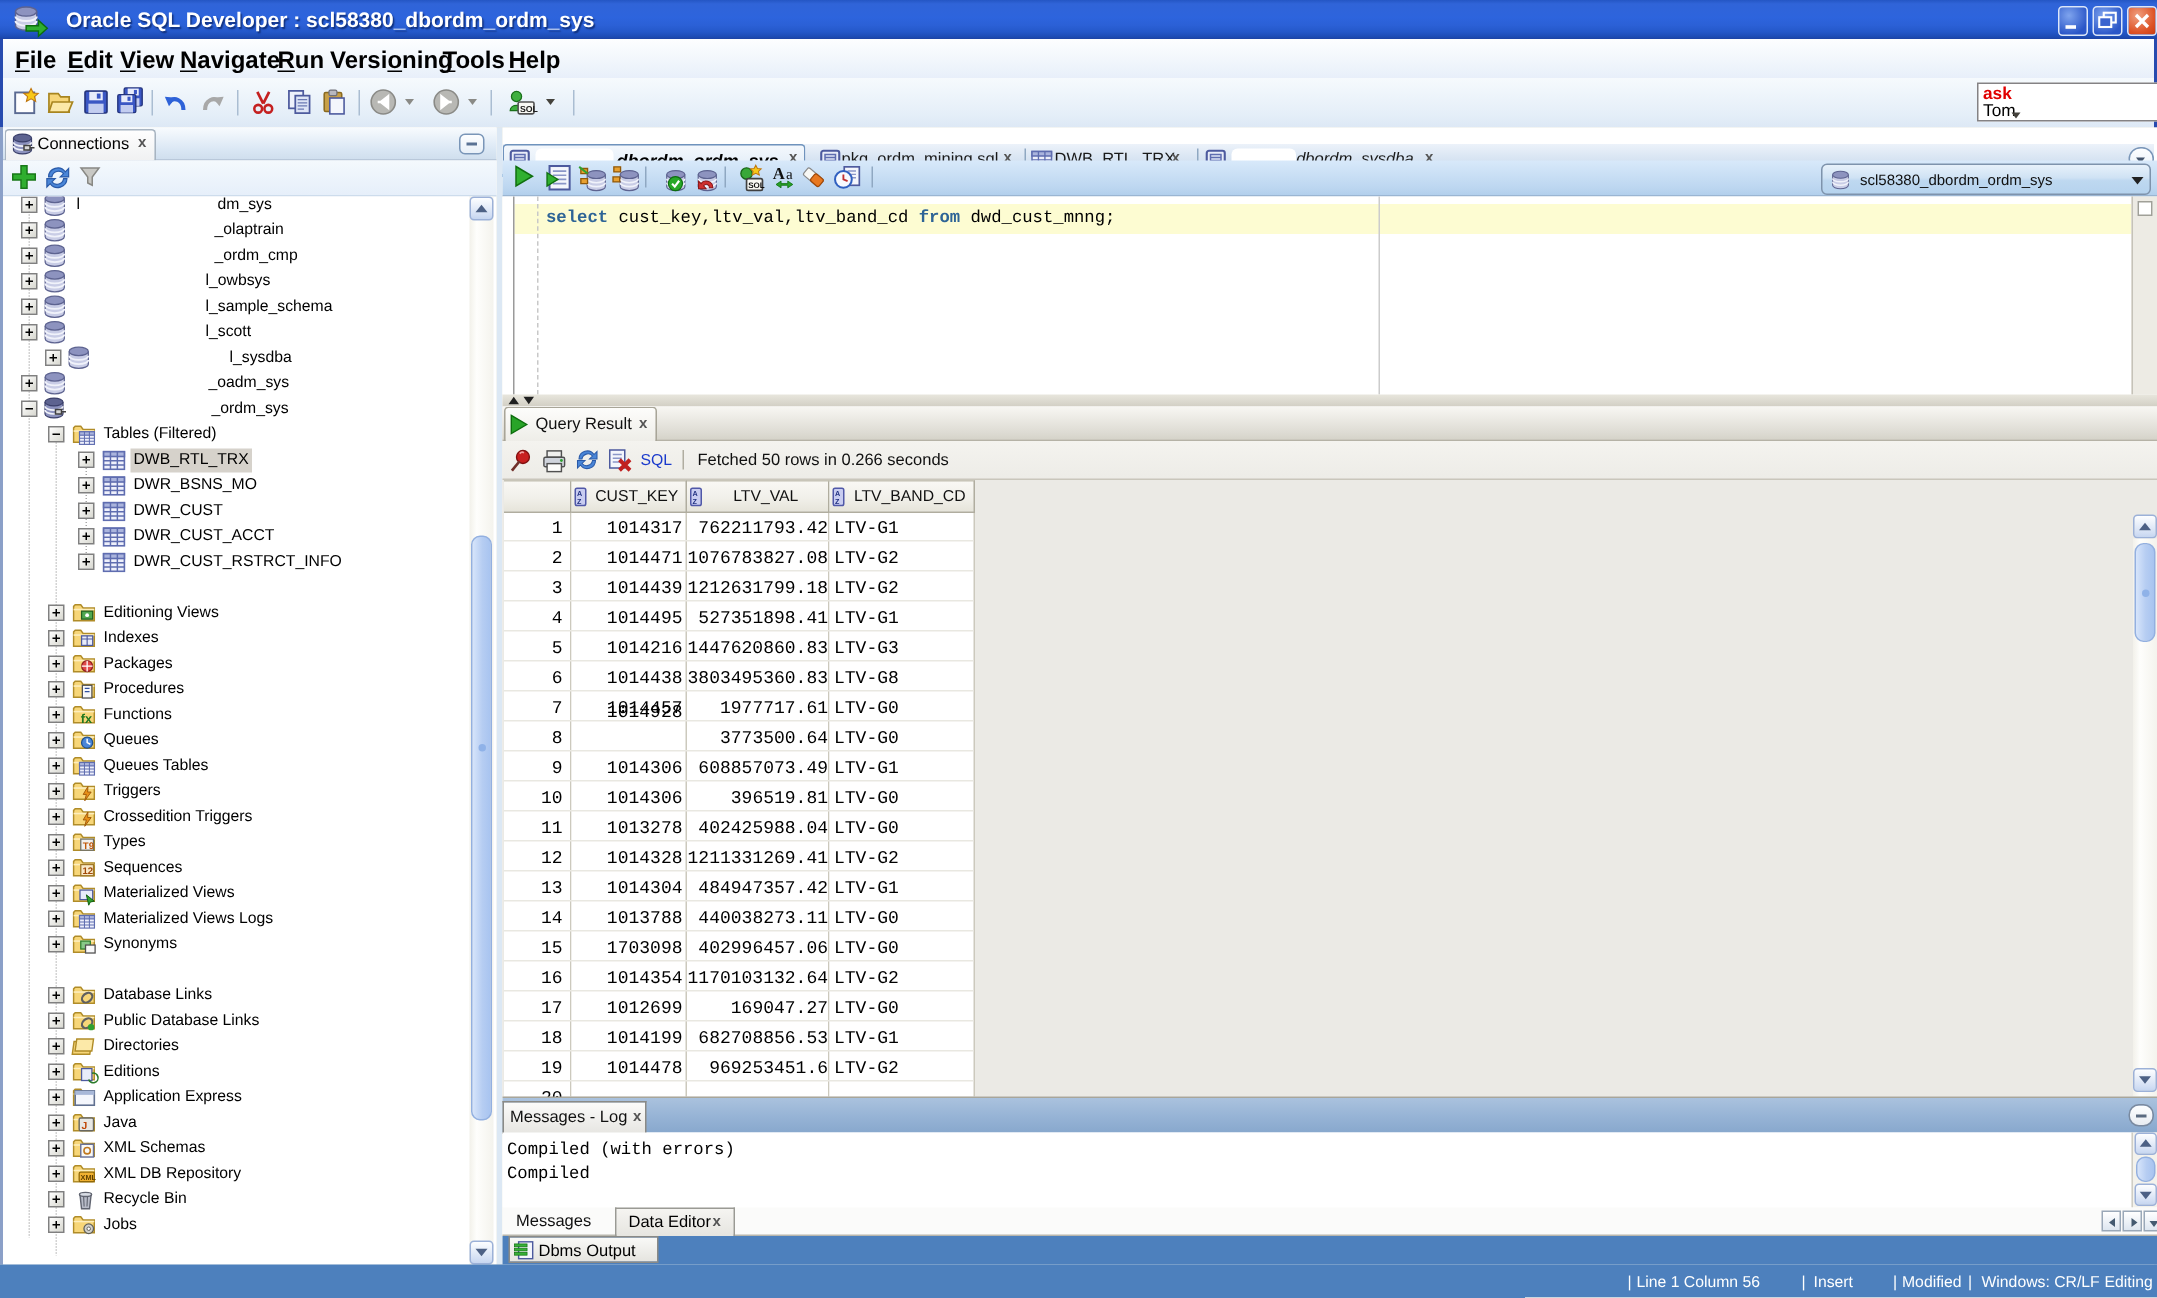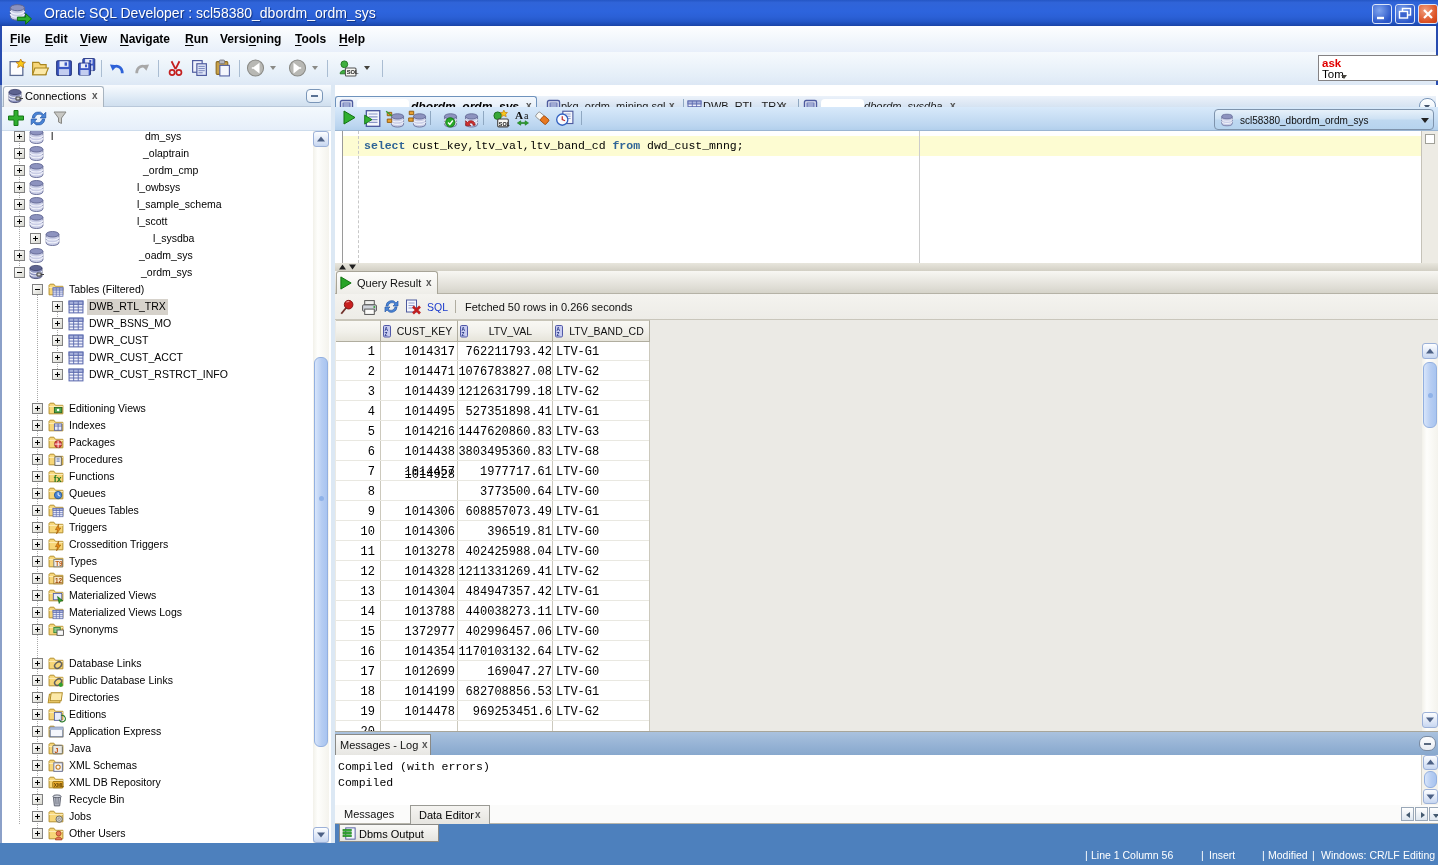--- a/index.html
+++ b/index.html
@@ -9,7 +9,7 @@
 svg { position:absolute; overflow:visible; }
 #titlebar { left:0; top:0; width:1438px; height:26px;
   background:linear-gradient(180deg,#2456c4 0%,#3064d8 10%,#2d64dd 45%,#2b60d6 65%,#2458c9 82%,#1d4cb5 94%,#1c43a4 100%); }
-#titletext { left:44px; top:5px; color:#fff; font-size:14px; font-weight:normal; text-shadow:1px 1px 1px #10307c; }
+#titletext { left:44px; top:5px; color:#fff; font-size:14px; font-weight:bold; text-shadow:1px 1px 1px #10307c; }
 .winbtn { top:4px; width:20px; height:20px; border-radius:3px; border:1px solid #dce6f8; color:#fff; }
 #btnmin  { left:1372px; background:radial-gradient(circle at 35% 30%,#7fa4ee,#2a56c8 75%); }
 #btnrest { left:1395px; background:radial-gradient(circle at 35% 30%,#7fa4ee,#2a56c8 75%); }

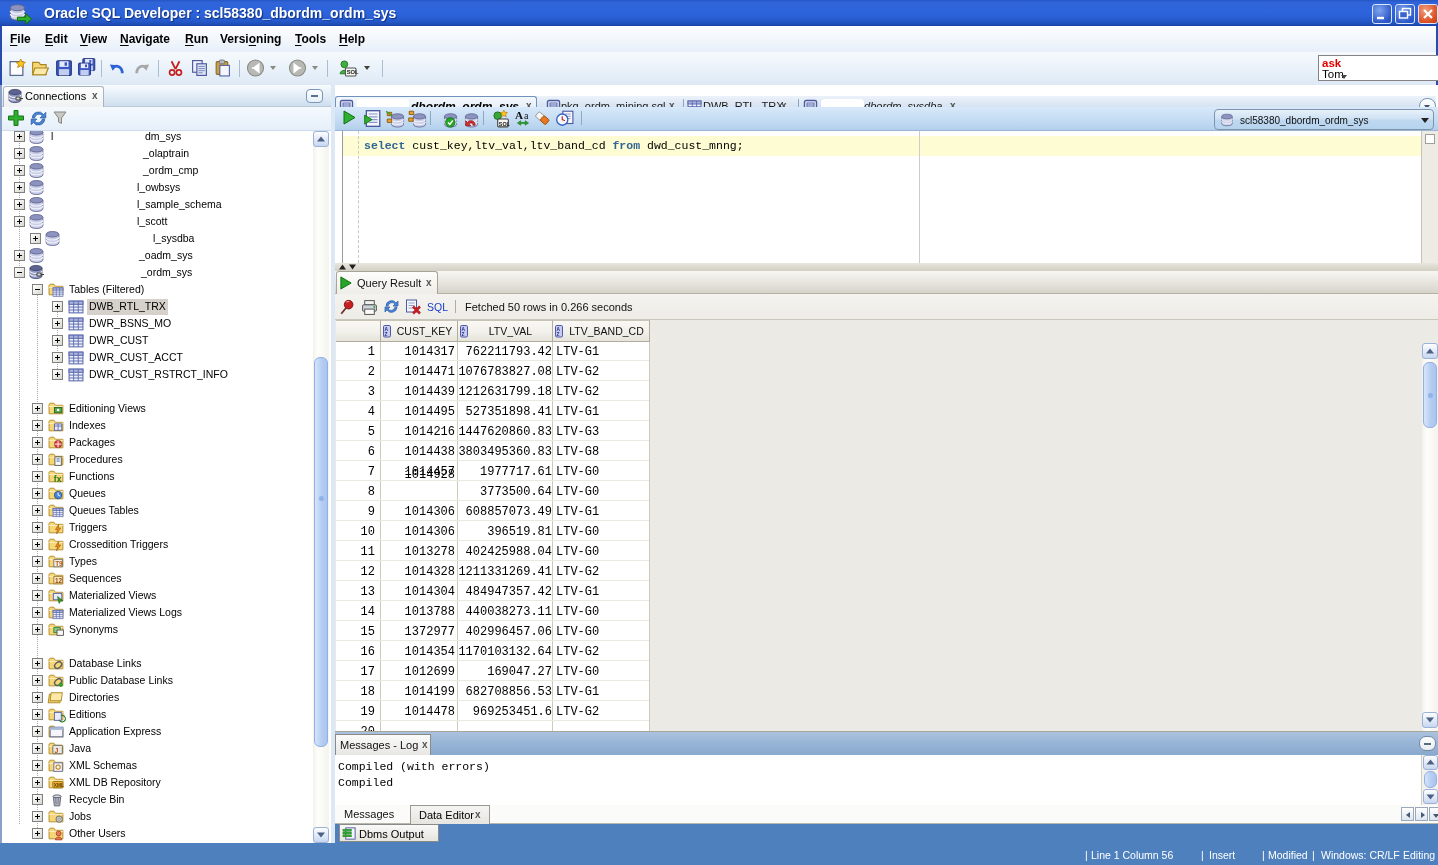--- a/index.html
+++ b/index.html
@@ -15,7 +15,7 @@
 #btnrest { left:1395px; background:radial-gradient(circle at 35% 30%,#7fa4ee,#2a56c8 75%); }
 #btnclose{ left:1418px; background:radial-gradient(circle at 35% 30%,#f0a080,#dd5326 65%,#c93a10 100%); }
 #menubar { left:0; top:26px; width:1438px; height:26px; background:linear-gradient(180deg,#fdfeff,#eef4fb 70%,#e8effa); border-left:2px solid #274baf; border-right:2px solid #274baf; }
-.menu { position:absolute; top:6px; color:#000; font-size:12px; font-weight:bold; }
+.menu { position:absolute; top:6px; color:#000; font-size:16px; font-weight:bold; }
 .menu u { text-decoration:underline; text-underline-offset:2px; }
 #toolbar { left:0; top:52px; width:1438px; height:33px; background:linear-gradient(180deg,#f6fafd,#e4eef8 75%,#dde8f5); border-left:2px solid #274baf; border-right:2px solid #274baf; }
 .tsep { position:absolute; top:60px; width:1px; height:17px; background:#aabdd2; }

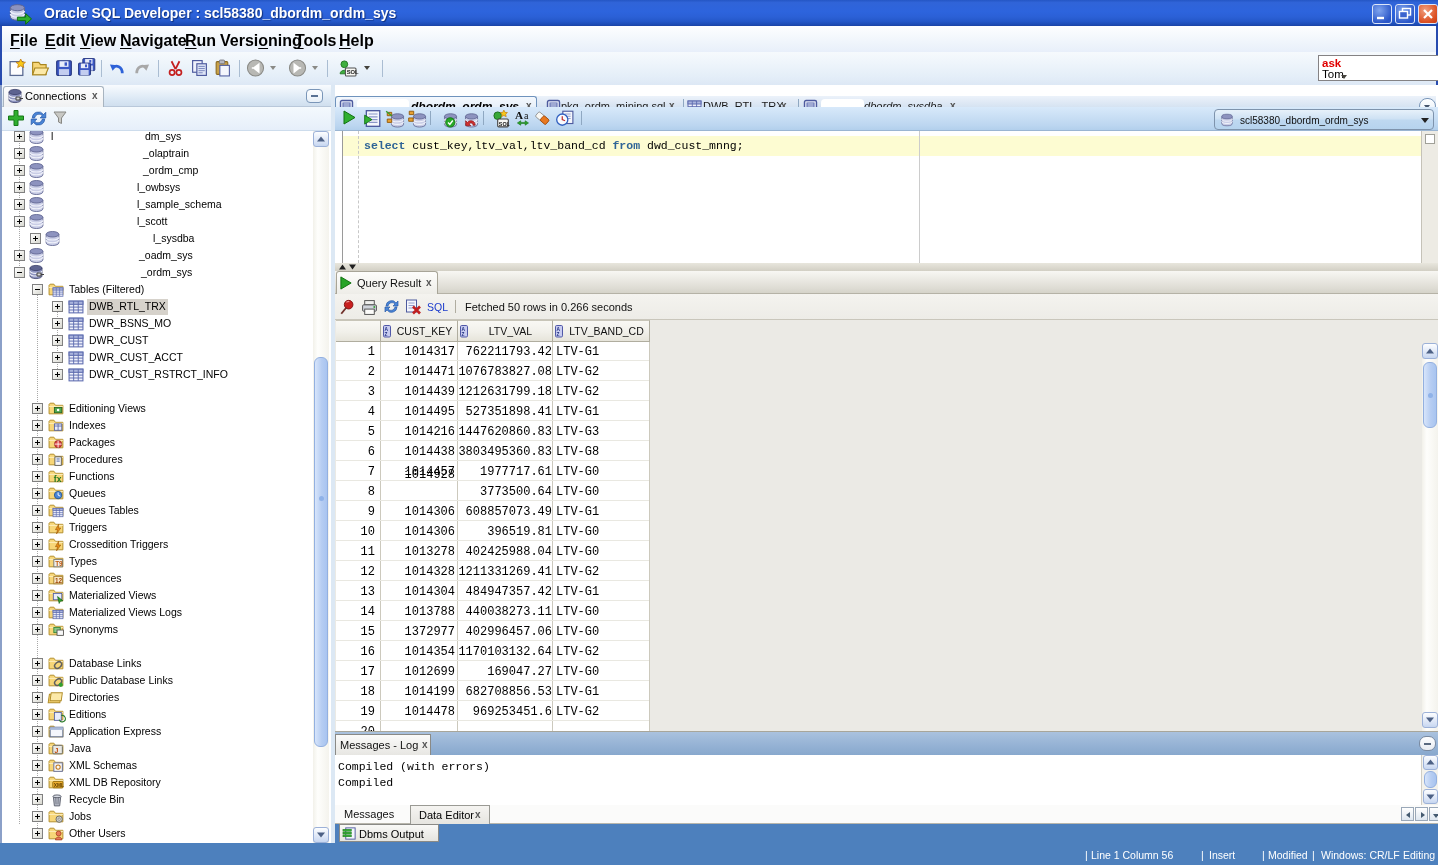--- a/index.html
+++ b/index.html
@@ -1025,7 +1025,7 @@
 <div class="gc" style="top:285px;left:221px">LTV-G0</div>
 <div class="grow" style="top:320px"></div>
 <div class="gc" style="top:305px;right:1047px">15</div>
-<div class="gc" style="top:305px;right:967px">1372977</div>
+<div class="gc" style="top:305px;right:967px">1703098</div>
 <div class="gc" style="top:305px;right:870px">402996457.06</div>
 <div class="gc" style="top:305px;left:221px">LTV-G0</div>
 <div class="grow" style="top:340px"></div>

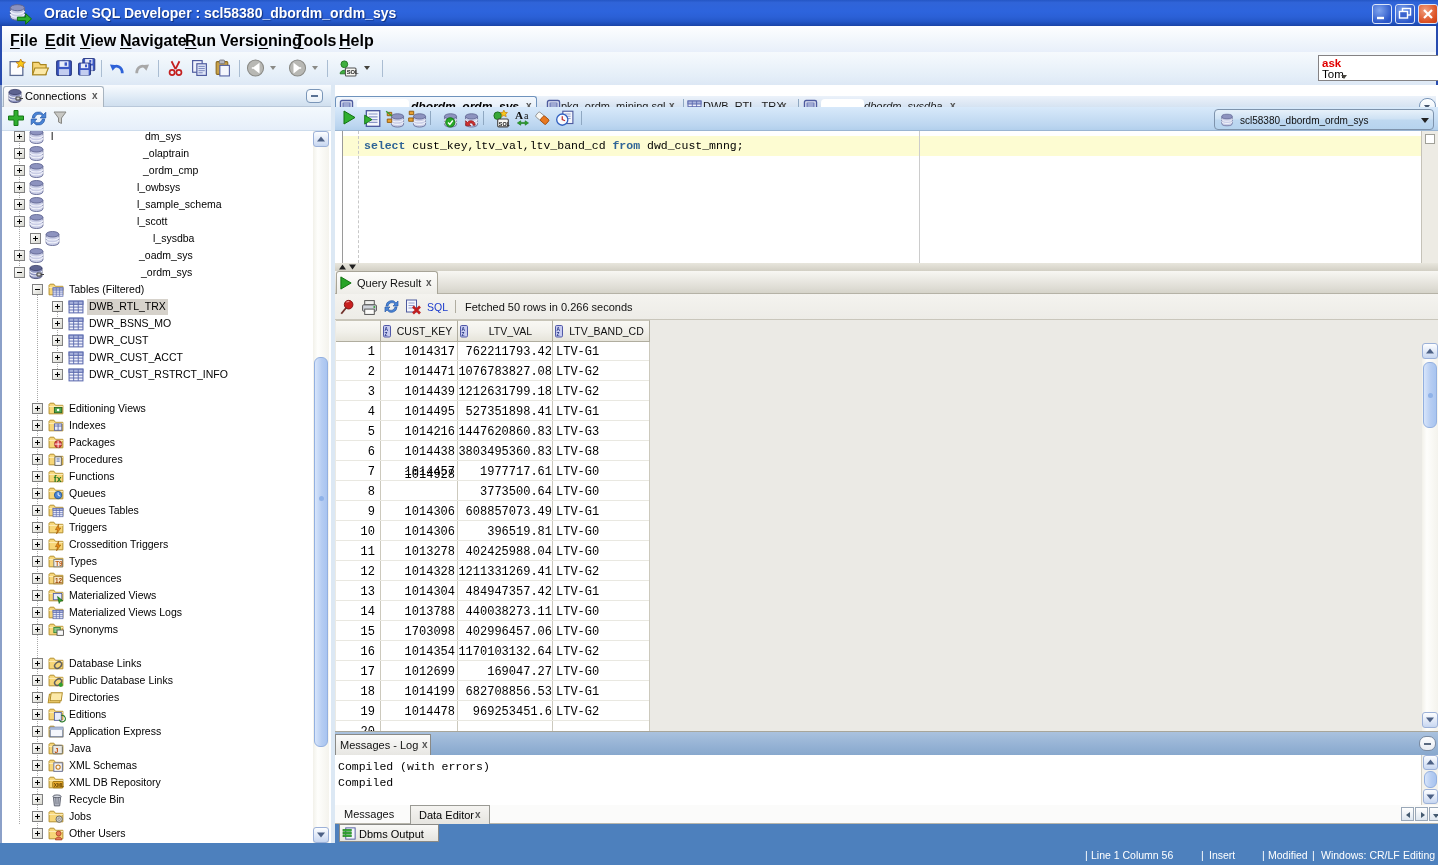--- a/index.html
+++ b/index.html
@@ -727,19 +727,6 @@
           <circle cx="10.5" cy="10.5" r="1.1" fill="#fff" stroke="#606058" stroke-width="0.6"></circle>
         </svg>
 <span class="tlbl" style="left:67px">Jobs</span>
-</div>
-<div class="trow" style="left:0;top:694px;width:311px">
-<div class="exp" style="left:30px">
-          <i></i>
-          <b></b>
-        </div>
-<svg class="abs" style="left:46px;top:0px" width="17" height="17" viewBox="0 0 16 16">
-          <path d="M1 4 L1 13 L14 13 L14 5 L7 5 L5.5 3 L2 3 Z" fill="#f7d678" stroke="#b08c28" stroke-width="0.9"></path>
-          <path d="M1 6 L14 6" stroke="#fdeebc" stroke-width="1"></path>
-          <circle cx="10" cy="8" r="2.3" fill="#e87858" stroke="#a03818" stroke-width="0.7"></circle>
-          <path d="M7 14 C7 10.5 13 10.5 13 14 Z" fill="#e87858" stroke="#a03818" stroke-width="0.7"></path>
-        </svg>
-<span class="tlbl" style="left:67px">Other Users</span>
 </div>
 </div>
 <div class="abs" id="treesb">

